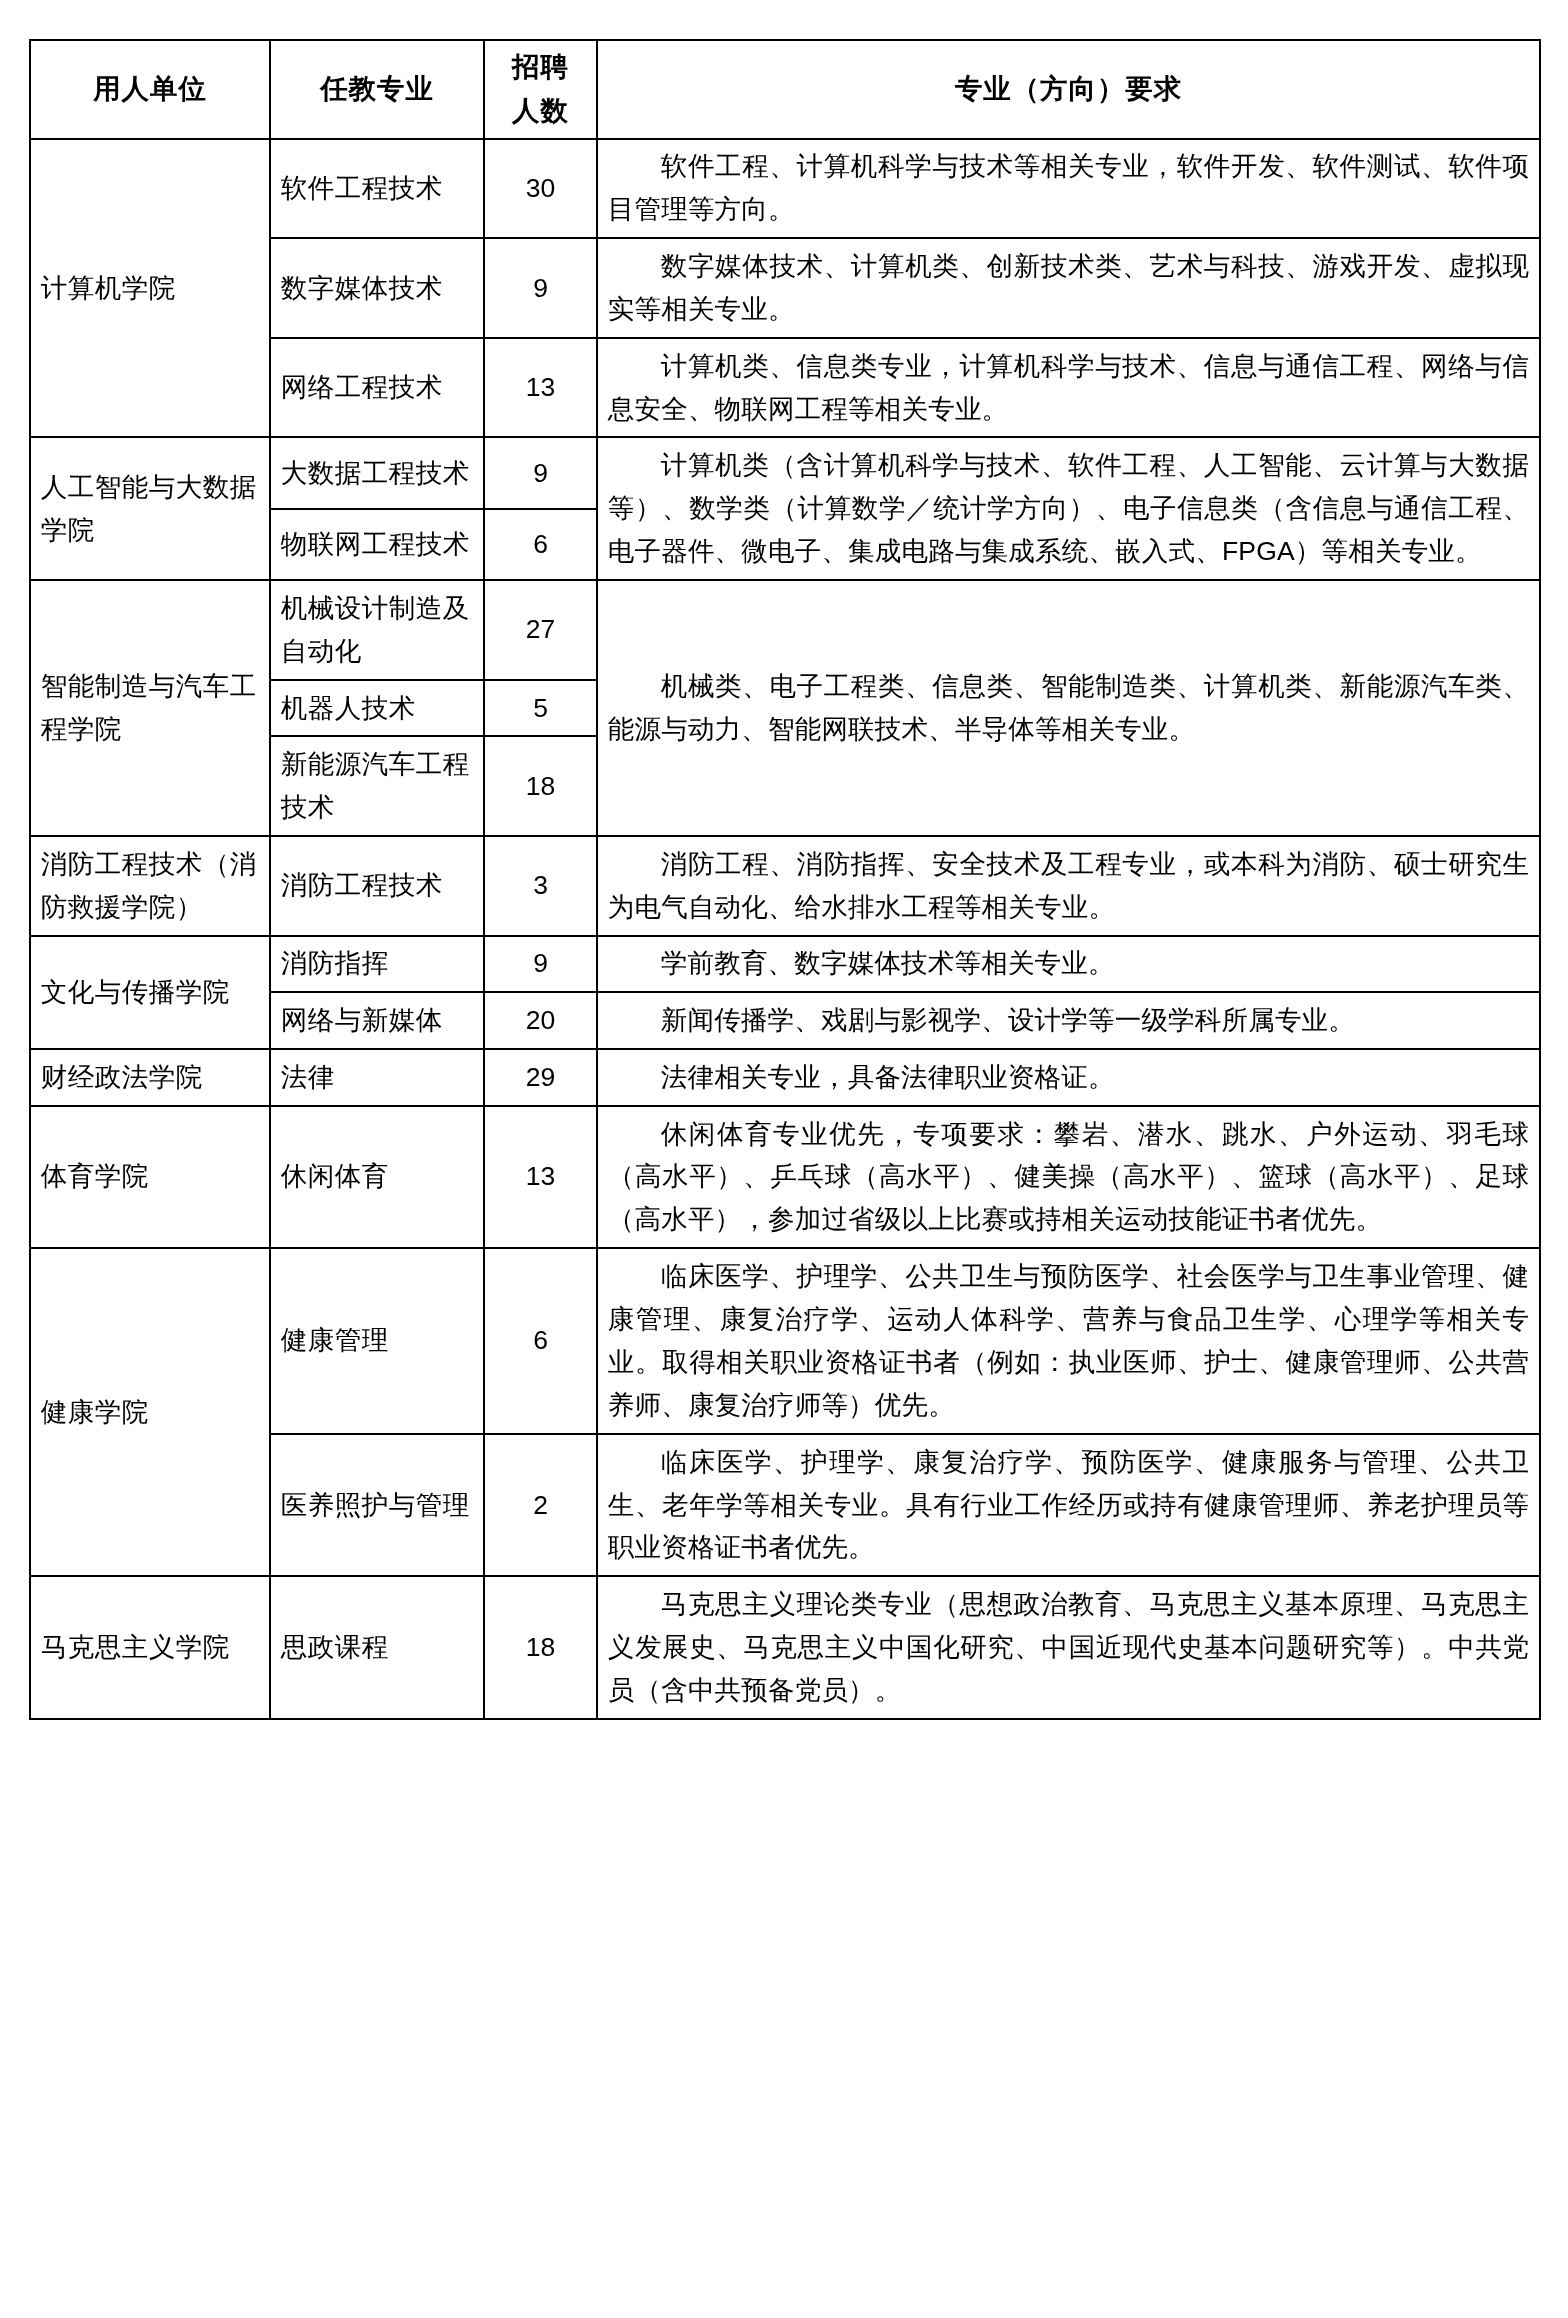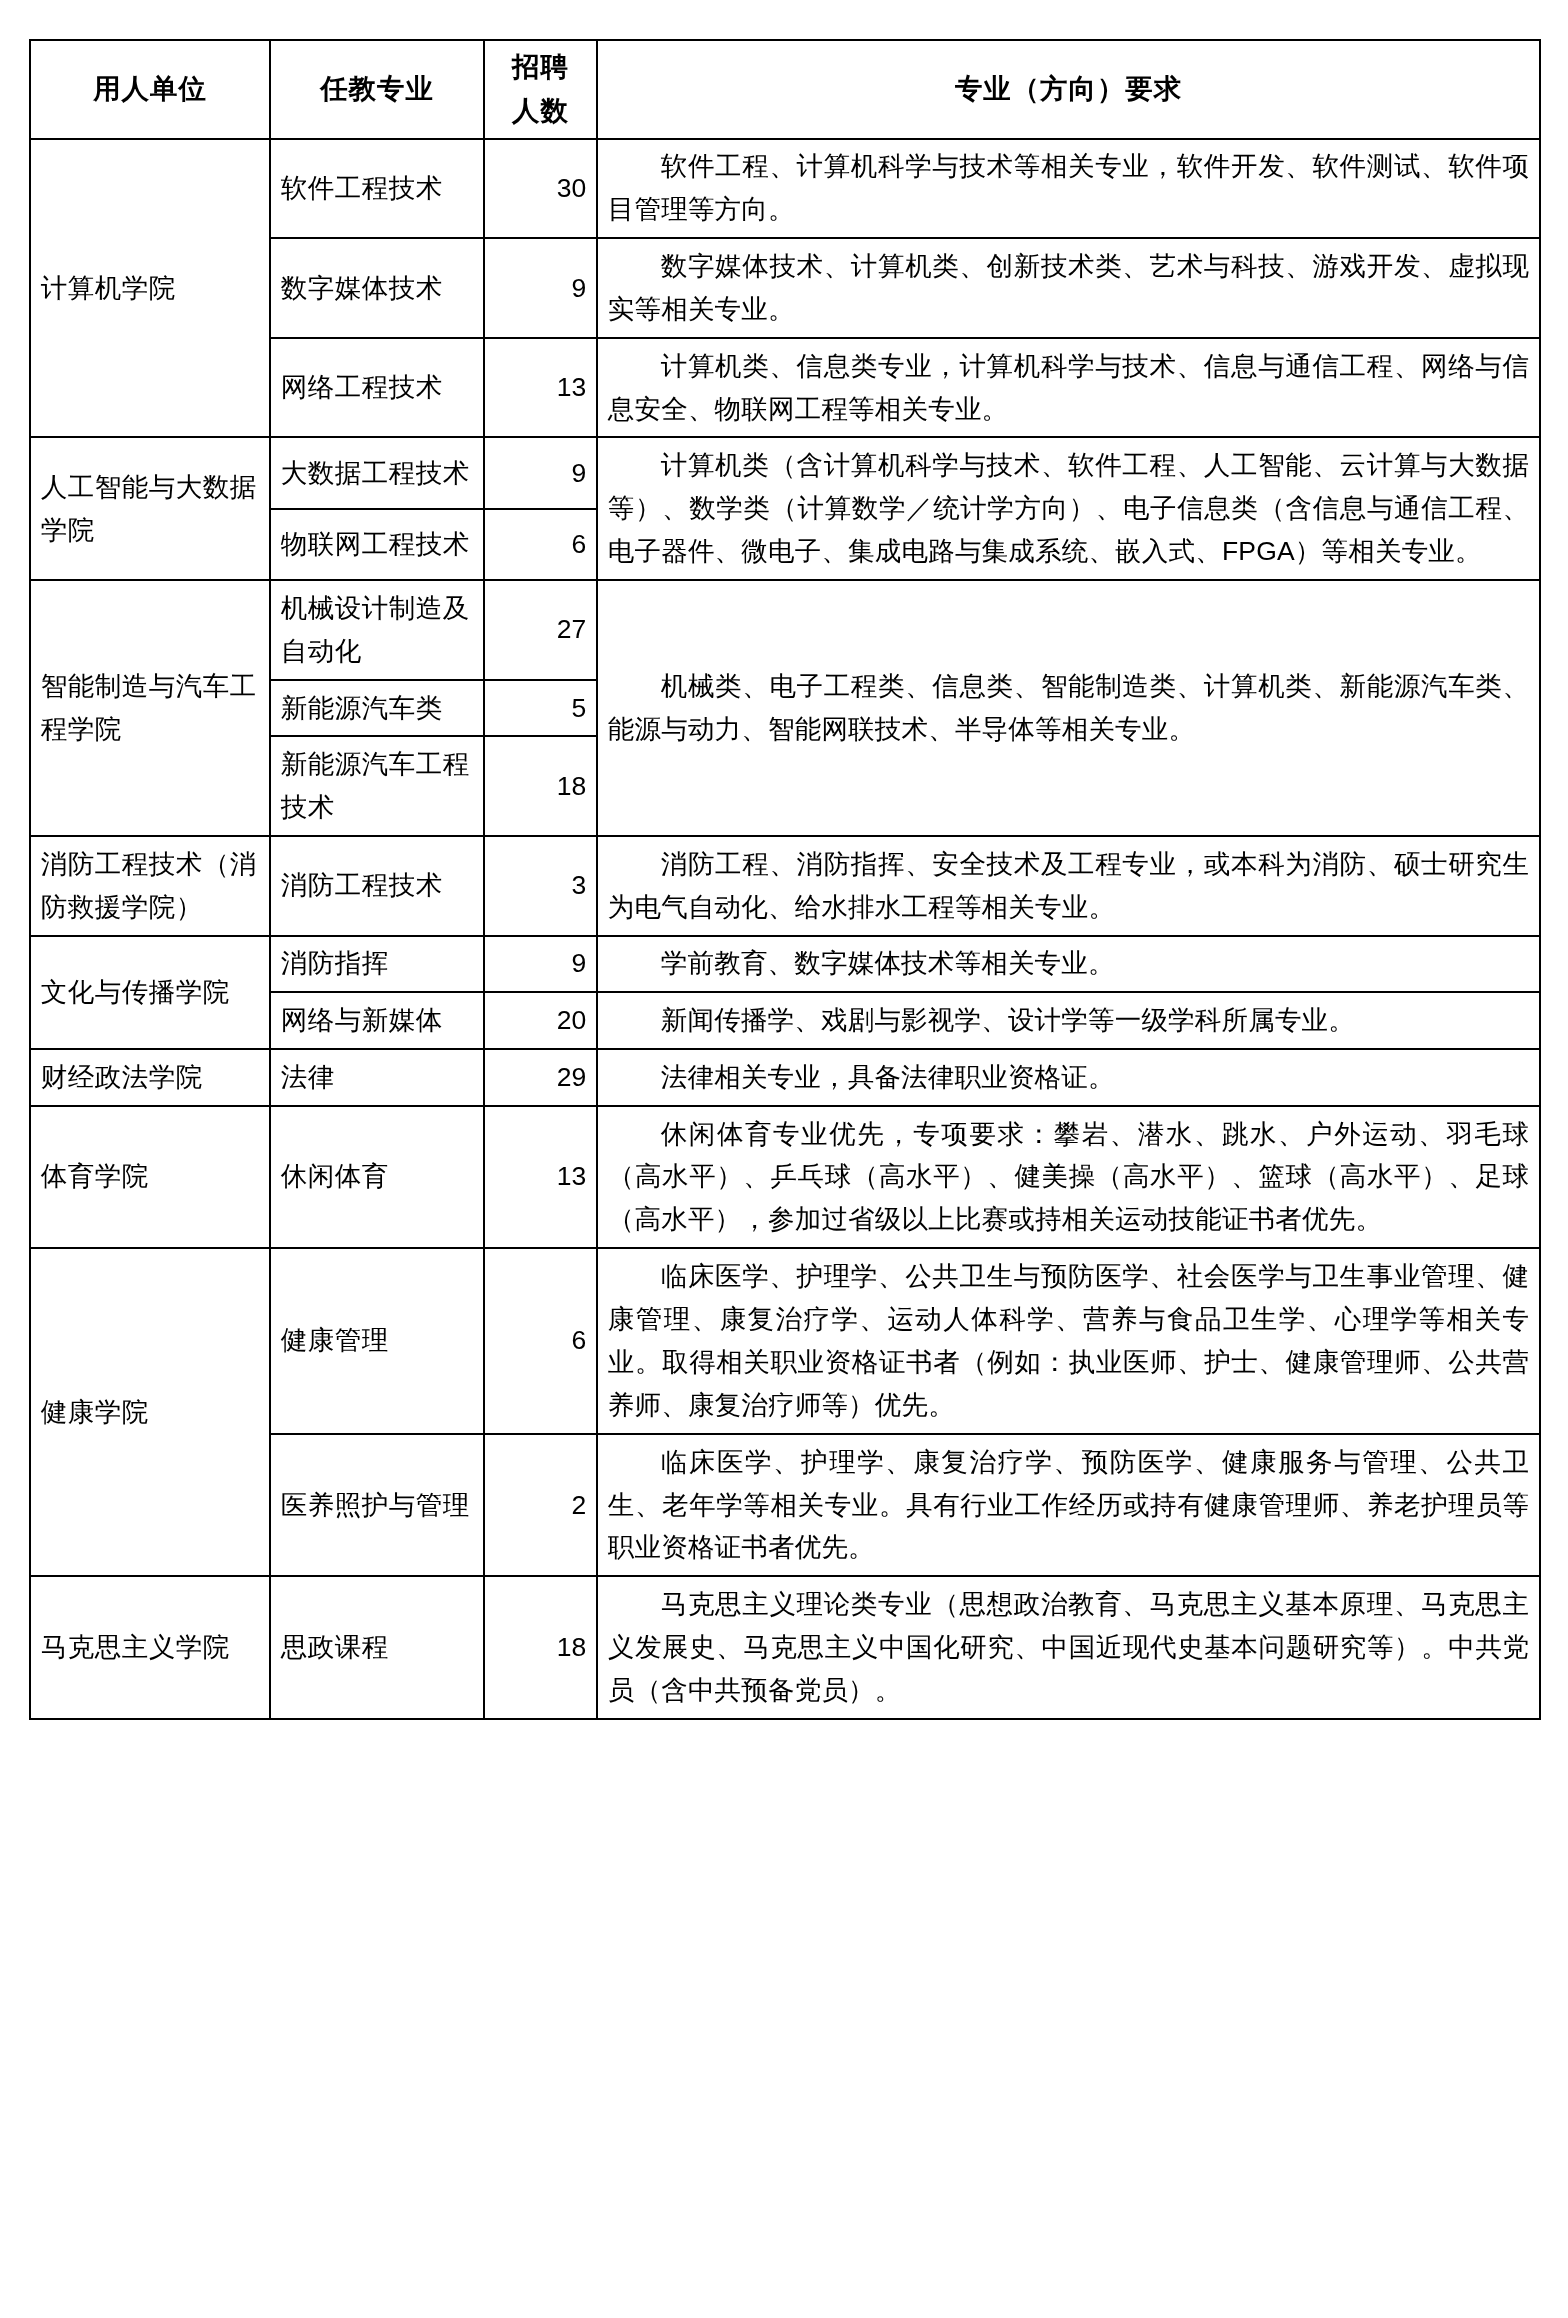--- a/index.html
+++ b/index.html
@@ -56,7 +56,7 @@
     letter-spacing: 0.5px;
   }
   td.count-cell {
-    text-align: right;
+    text-align: center;
     font-size: 28px;
     letter-spacing: 0;
   }

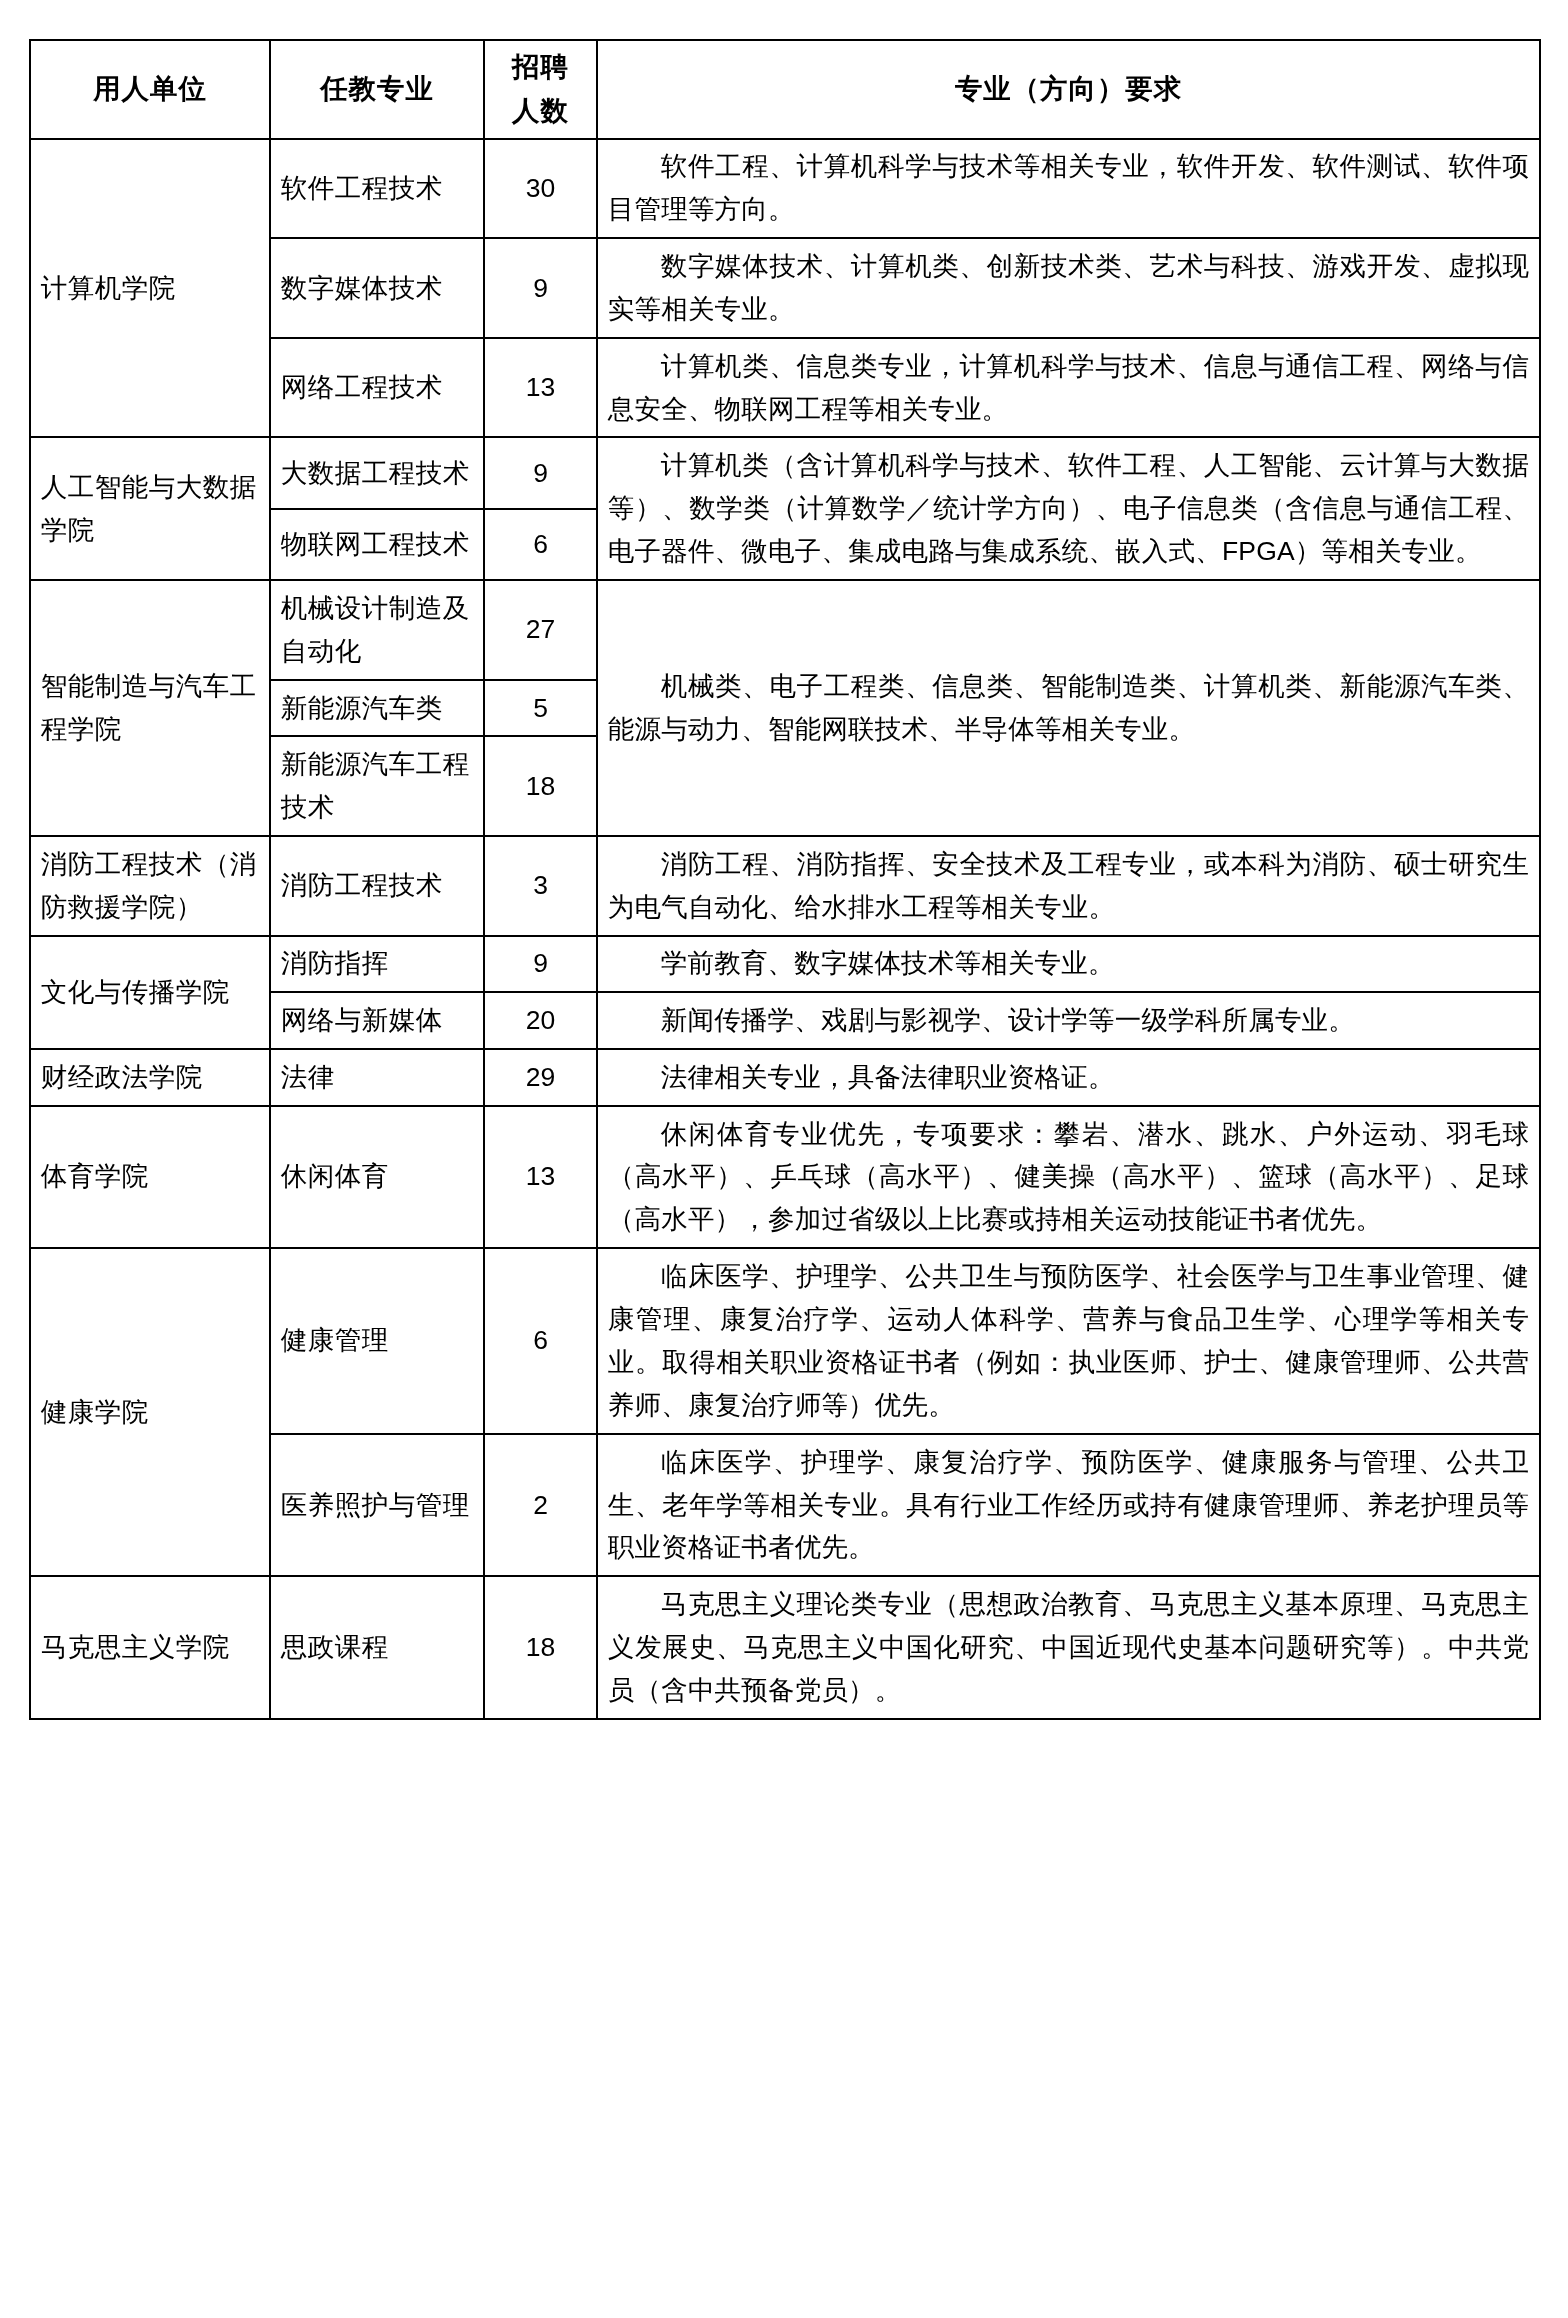--- a/index.html
+++ b/index.html
@@ -125,7 +125,7 @@
           <td class="req-cell" rowspan="3">机械类、电子工程类、信息类、智能制造类、计算机类、新能源汽车类、能源与动力、智能网联技术、半导体等相关专业。</td>
         </tr>
         <tr>
-          <td class="major-cell">新能源汽车类</td>
+          <td class="major-cell">机器人技术</td>
           <td class="count-cell">5</td>
         </tr>
         <tr>

